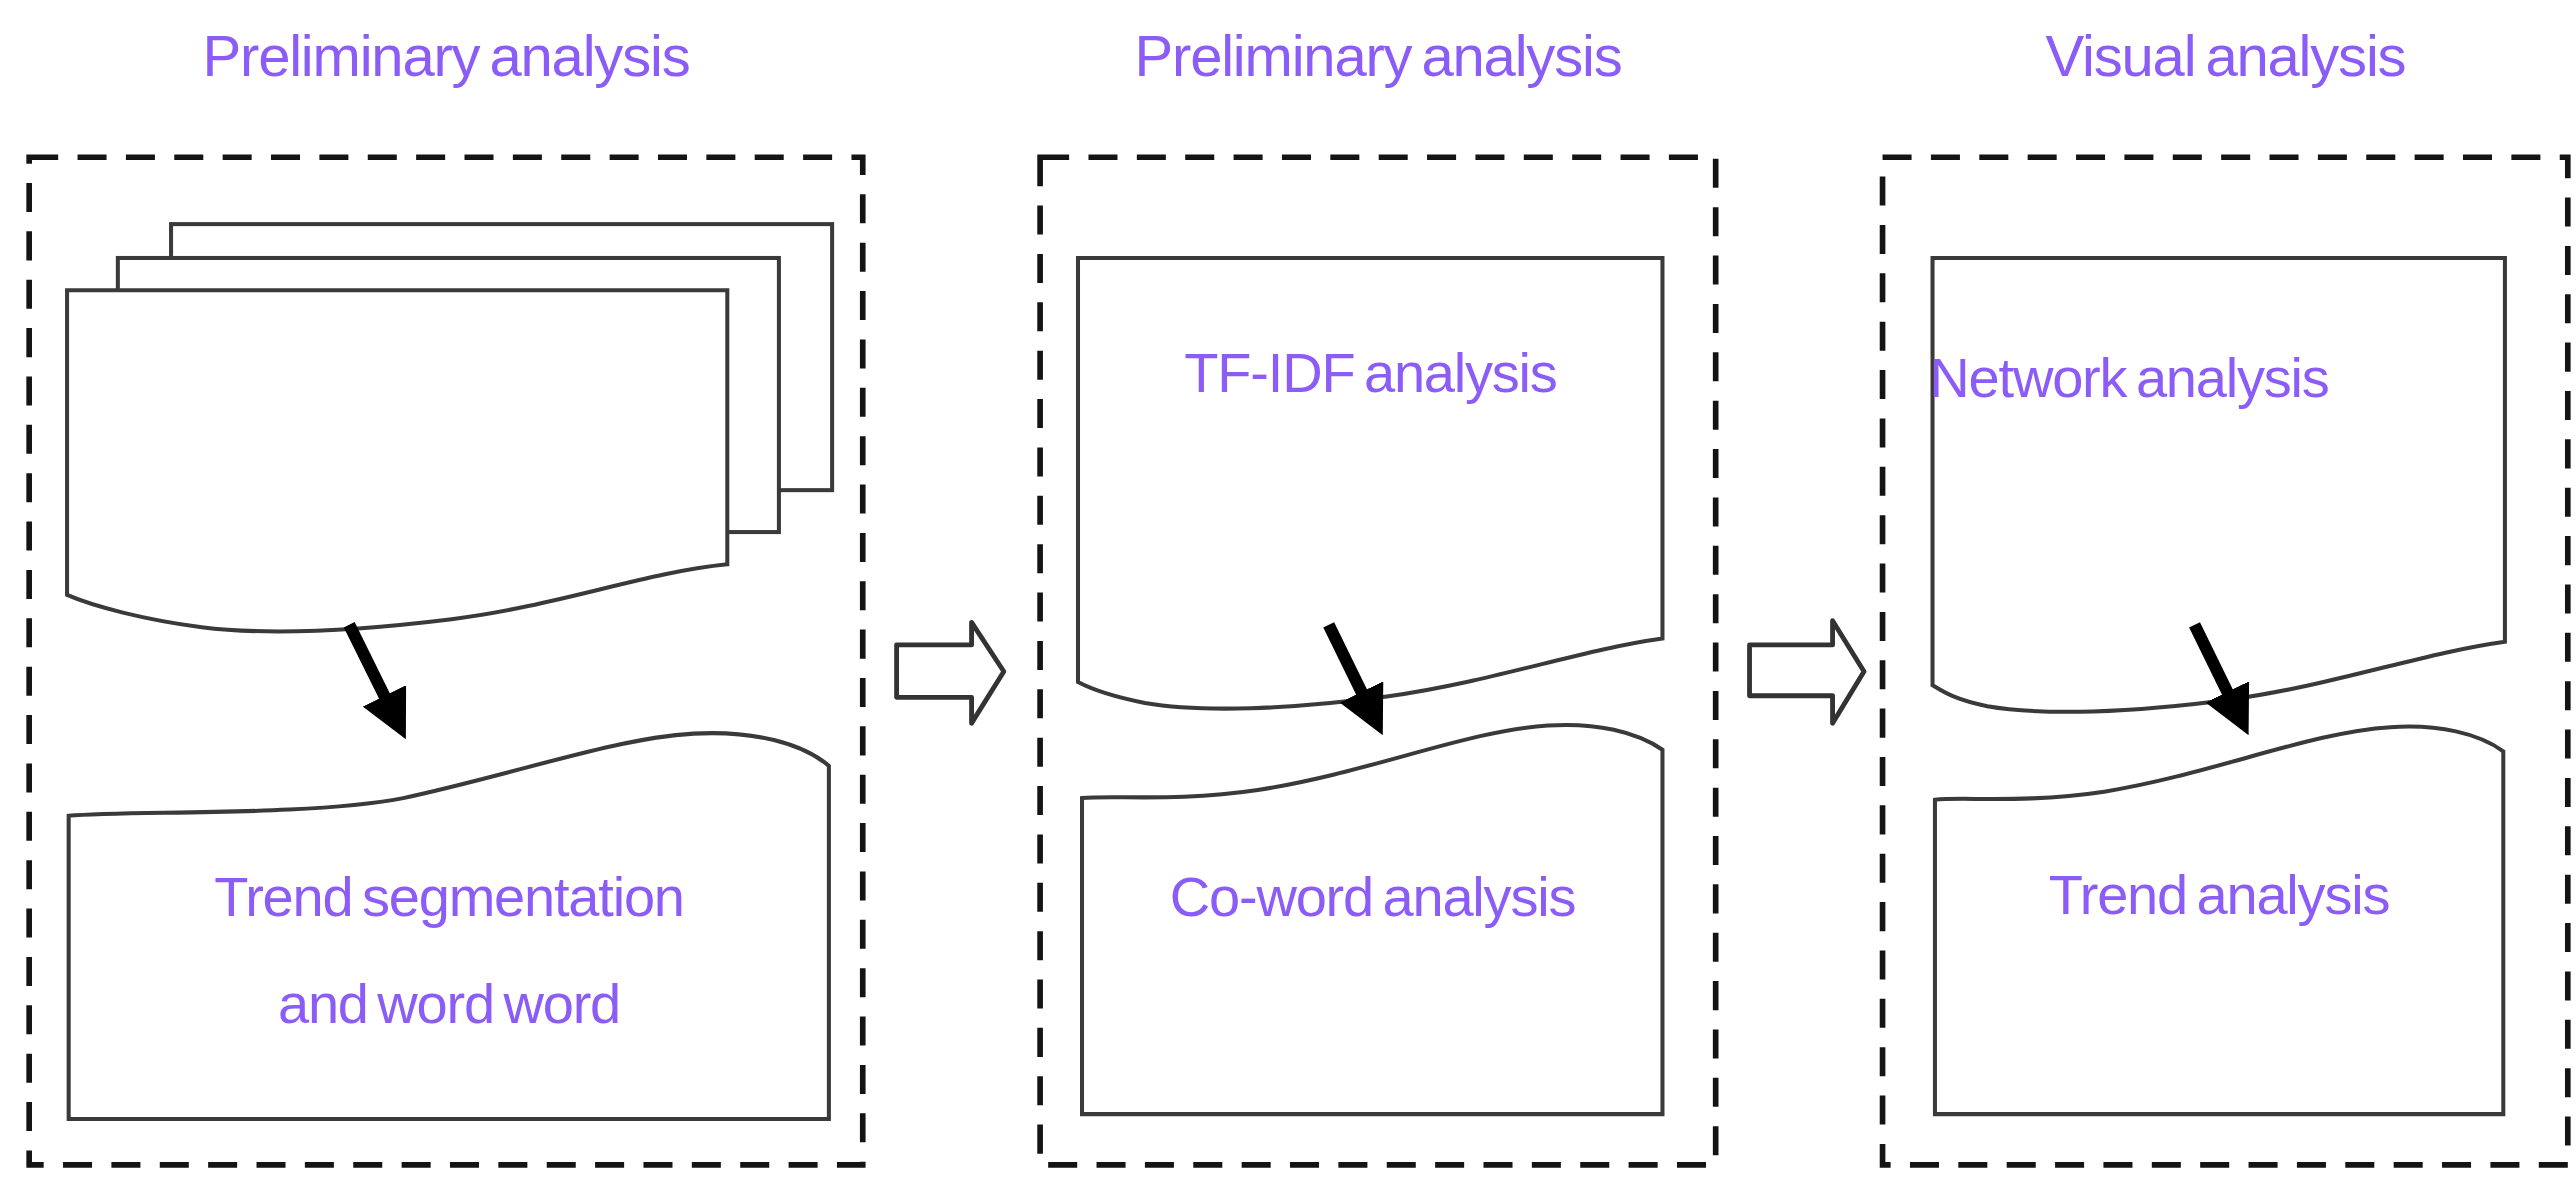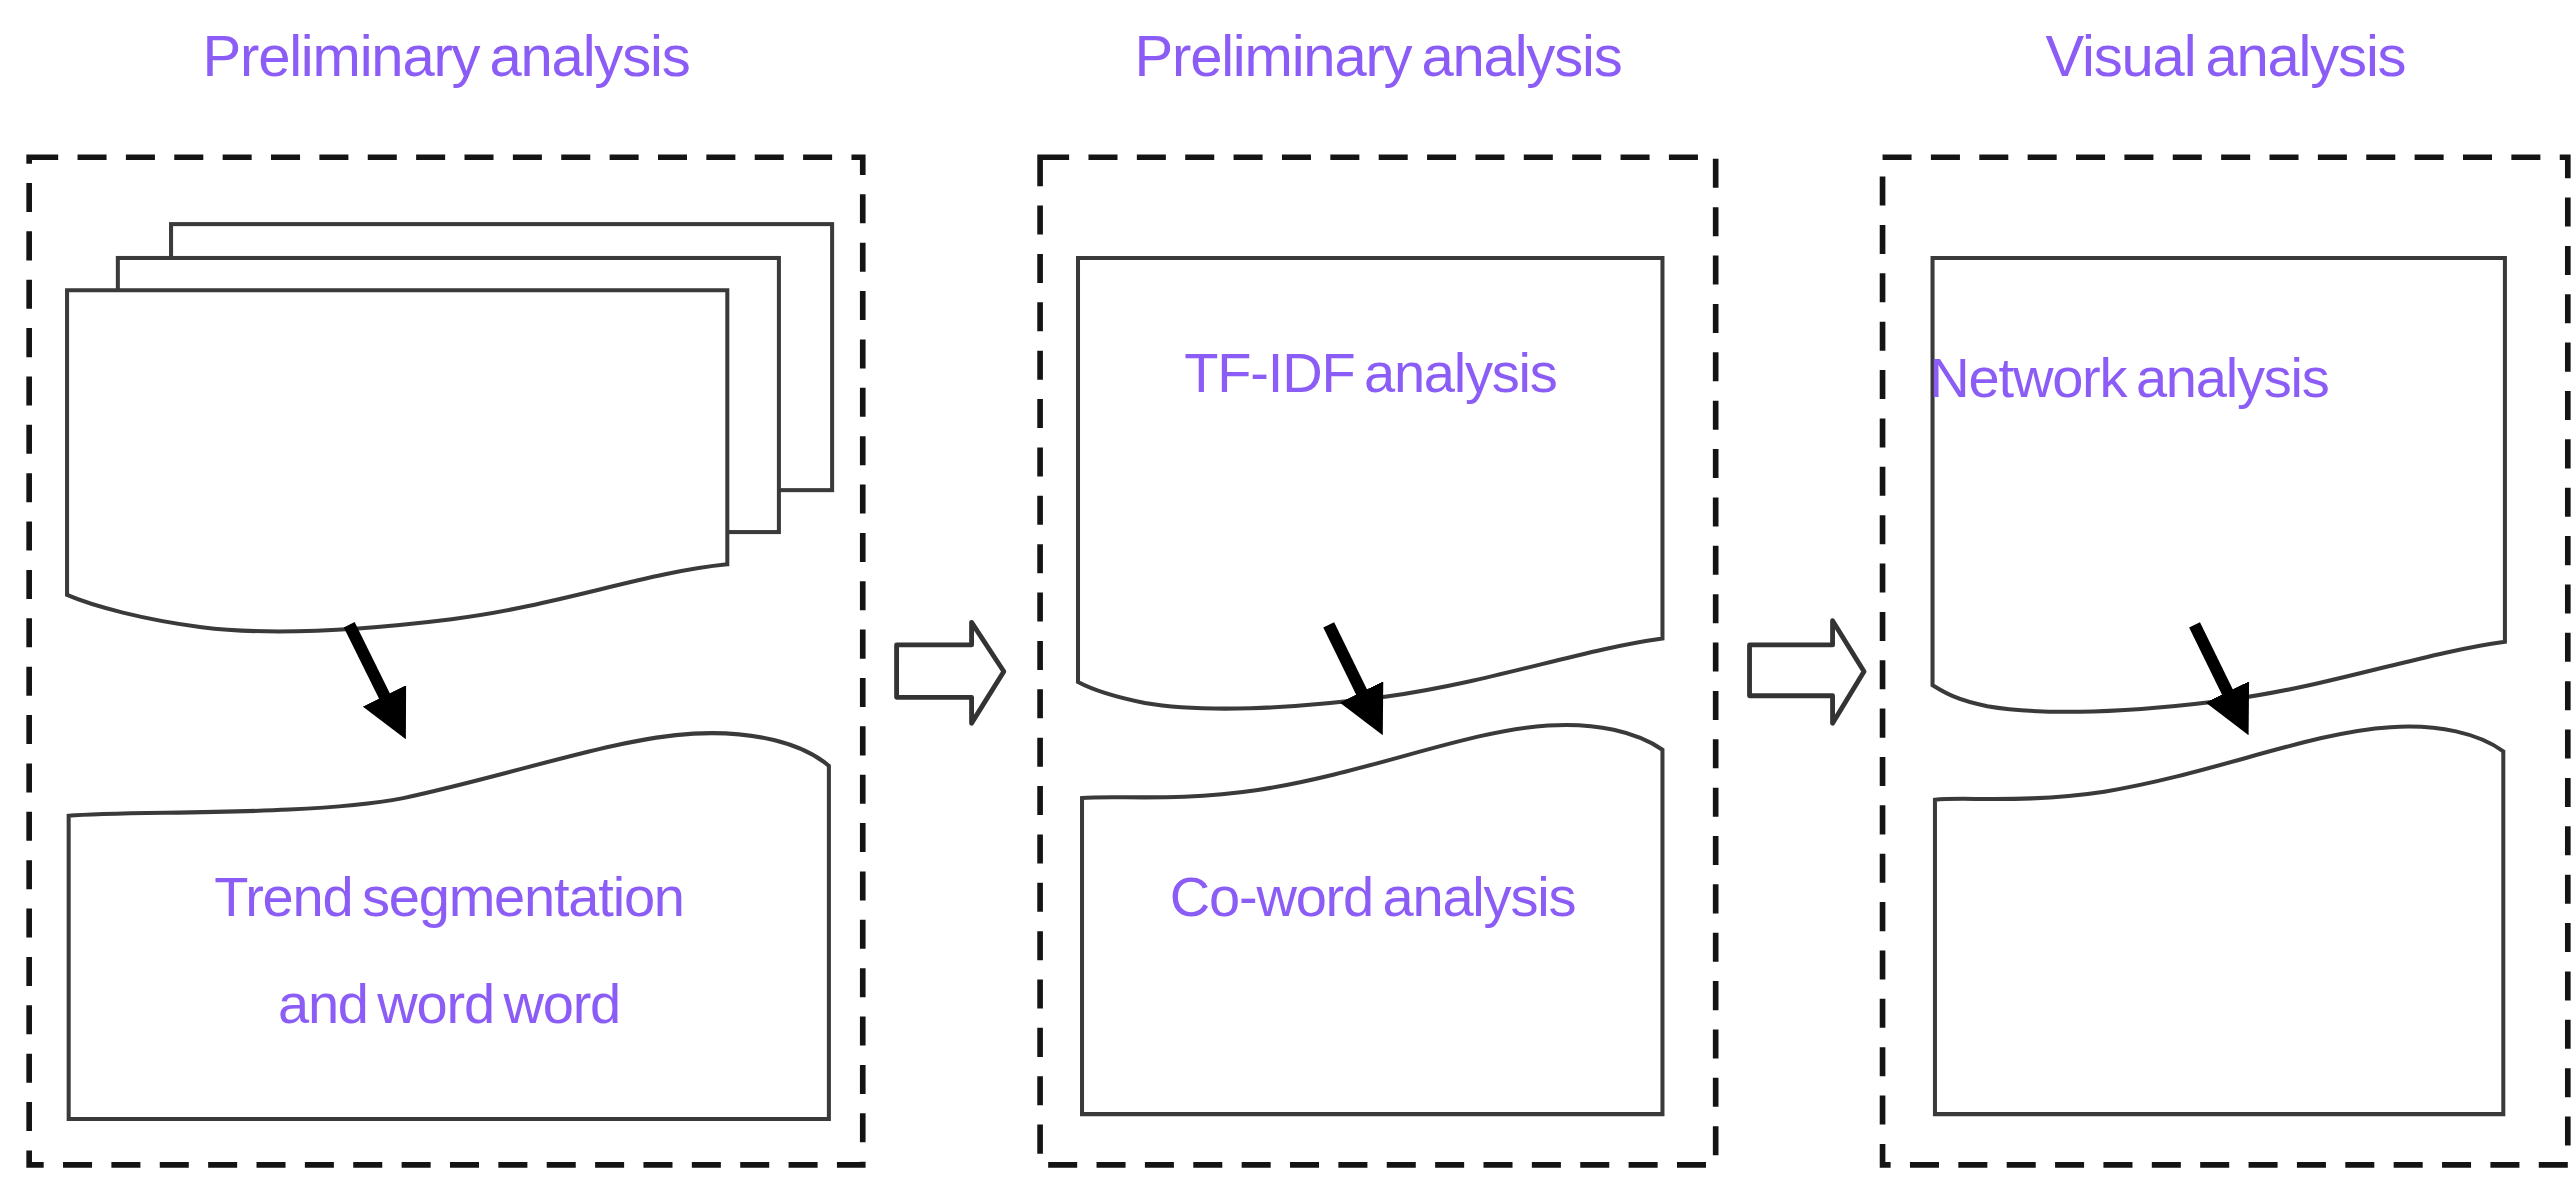--- a/index.html
+++ b/index.html
@@ -78,6 +78,7 @@
   <div class="txt shape-label" style="left:1082px;top:866px;width:581px;">Co-word analysis</div>
 
   <div class="txt shape-label" style="left:1843px;top:347px;width:572px;">Network analysis</div>
+  <div class="txt shape-label" style="left:1935px;top:864px;width:568px;">Trend analysis</div>
 
 </div>
 

